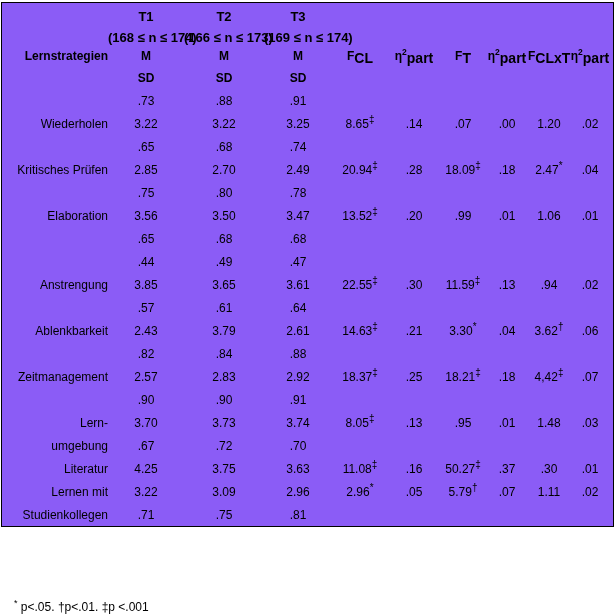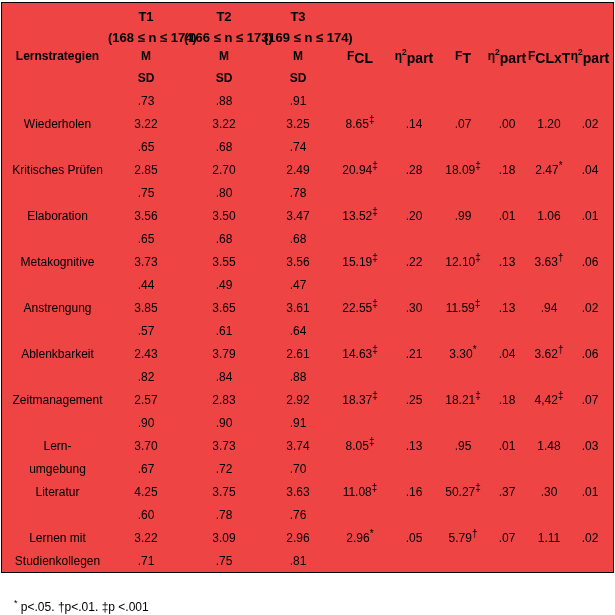--- a/index.html
+++ b/index.html
@@ -9,7 +9,7 @@
   }
   .table-box {
     position:absolute; left:1px; top:2px; width:611px;
-    border:1.5px solid #000; background:#ef4444;
+    border:1.5px solid #000; background:#8b5cf6;
   }
   table {
     border-collapse:collapse; table-layout:fixed;

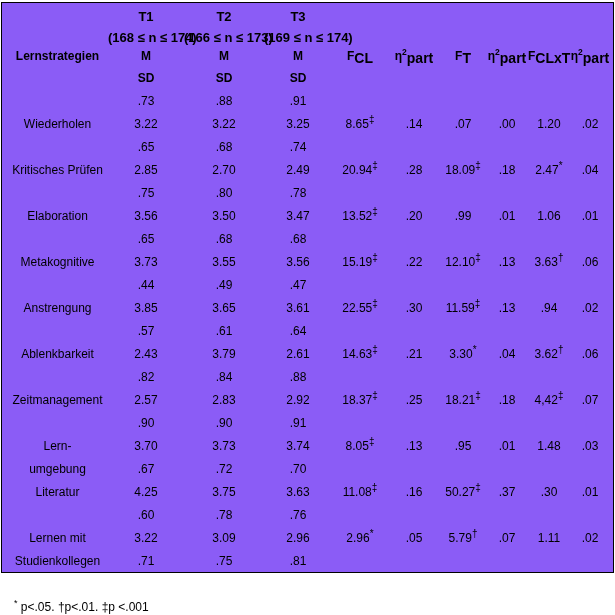--- a/index.html
+++ b/index.html
@@ -16,7 +16,7 @@
     width:608px; font-size:12px; color:#000;
   }
   td { padding:0; margin:0; text-align:center; vertical-align:middle; height:23px; white-space:nowrap; overflow:visible; }
-  td.lbl { text-align:center; padding-left:5px;margin-left:44px; }
+  td.lbl { text-align:right; padding-left:5px;margin-left:44px; }
   thead td { font-weight:bold; }
   tr.h-time td { height:26px; font-size:13px; }
   tr.h-n td { height:16px; }

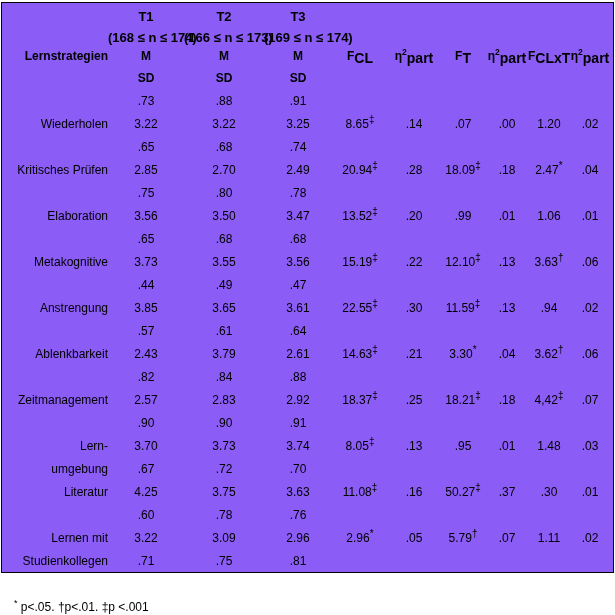--- a/index.html
+++ b/index.html
@@ -149,18 +149,6 @@
           <td colspan="6"></td>
         </tr>
         <tr>
-          <td class="lbl">Metakognitive</td>
-          <td>3.73</td>
-          <td>3.55</td>
-          <td>3.56</td>
-          <td>15.19<sup class="mk">‡</sup></td>
-          <td>.22</td>
-          <td>12.10<sup class="mk">‡</sup></td>
-          <td>.13</td>
-          <td>3.63<sup class="mk">†</sup></td>
-          <td>.06</td>
-        </tr>
-        <tr>
           <td class="lbl"></td>
           <td>.44</td>
           <td>.49</td>

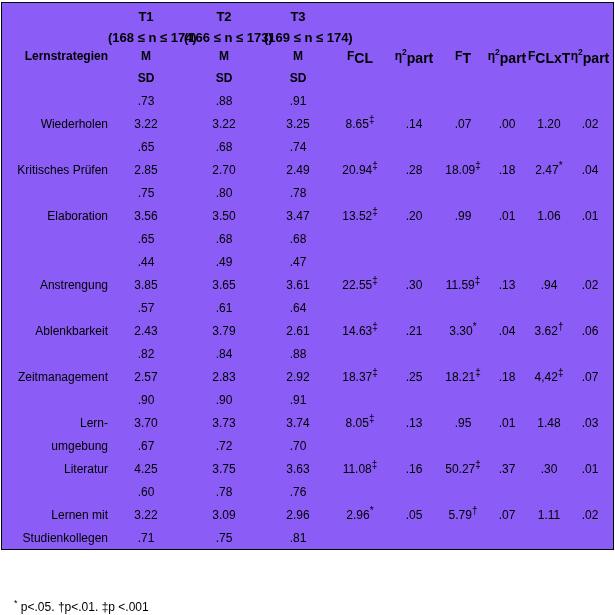--- a/index.html
+++ b/index.html
@@ -244,13 +244,6 @@
           <td>.01</td>
         </tr>
         <tr>
-          <td class="lbl"></td>
-          <td>.60</td>
-          <td>.78</td>
-          <td>.76</td>
-          <td colspan="6"></td>
-        </tr>
-        <tr>
           <td class="lbl">Lernen mit</td>
           <td>3.22</td>
           <td>3.09</td>

